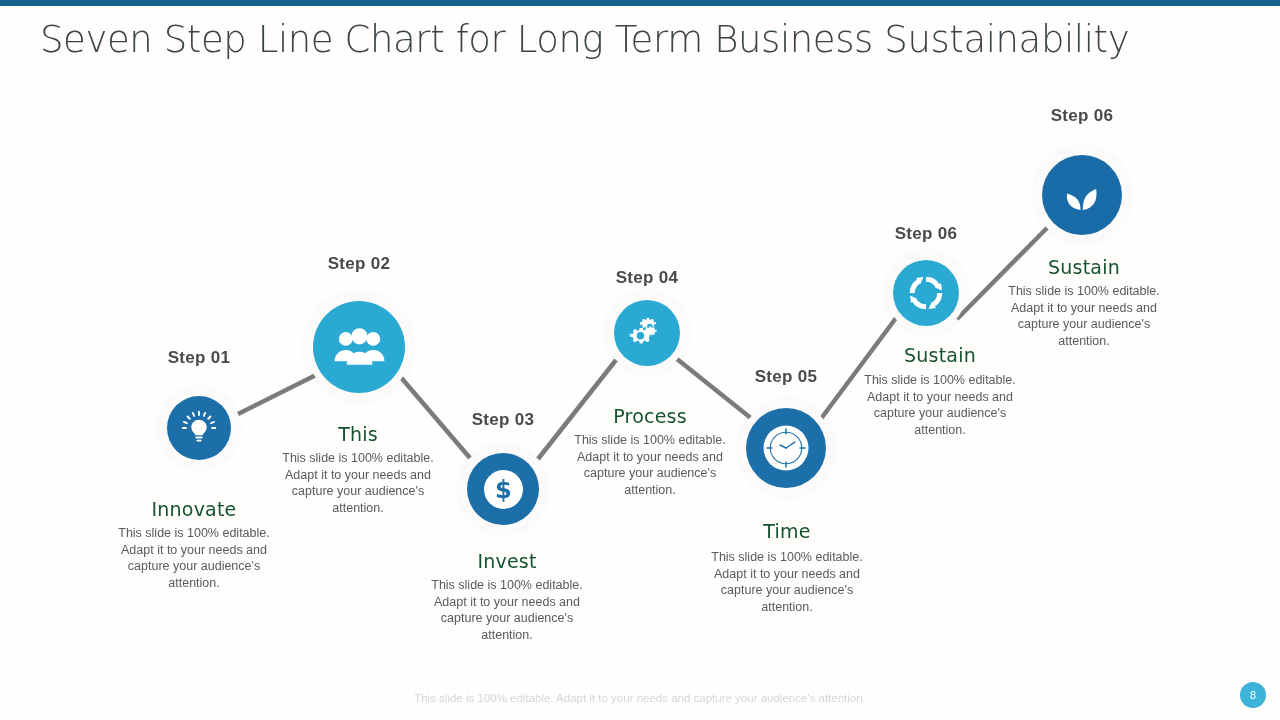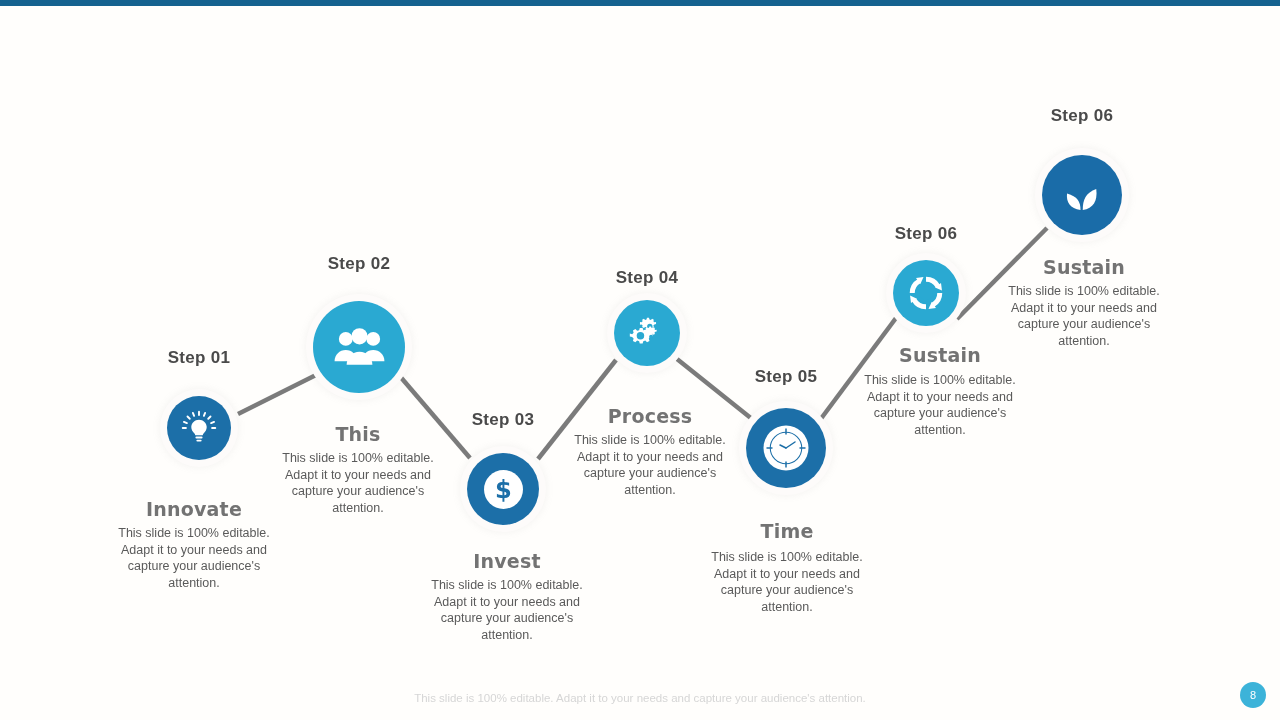--- a/index.html
+++ b/index.html
@@ -136,6 +136,7 @@
 
   <div class="top-bar"></div>
 
+  <div class="slide-title">Seven Step Line Chart for Long Term Business Sustainability</div>
 
   <svg id="connectors" viewBox="0 0 1280 720" xmlns="http://www.w3.org/2000/svg">
       <line x1="238" y1="414" x2="320" y2="373" stroke="#7b7b7b" stroke-width="4.5" stroke-linecap="butt"></line>

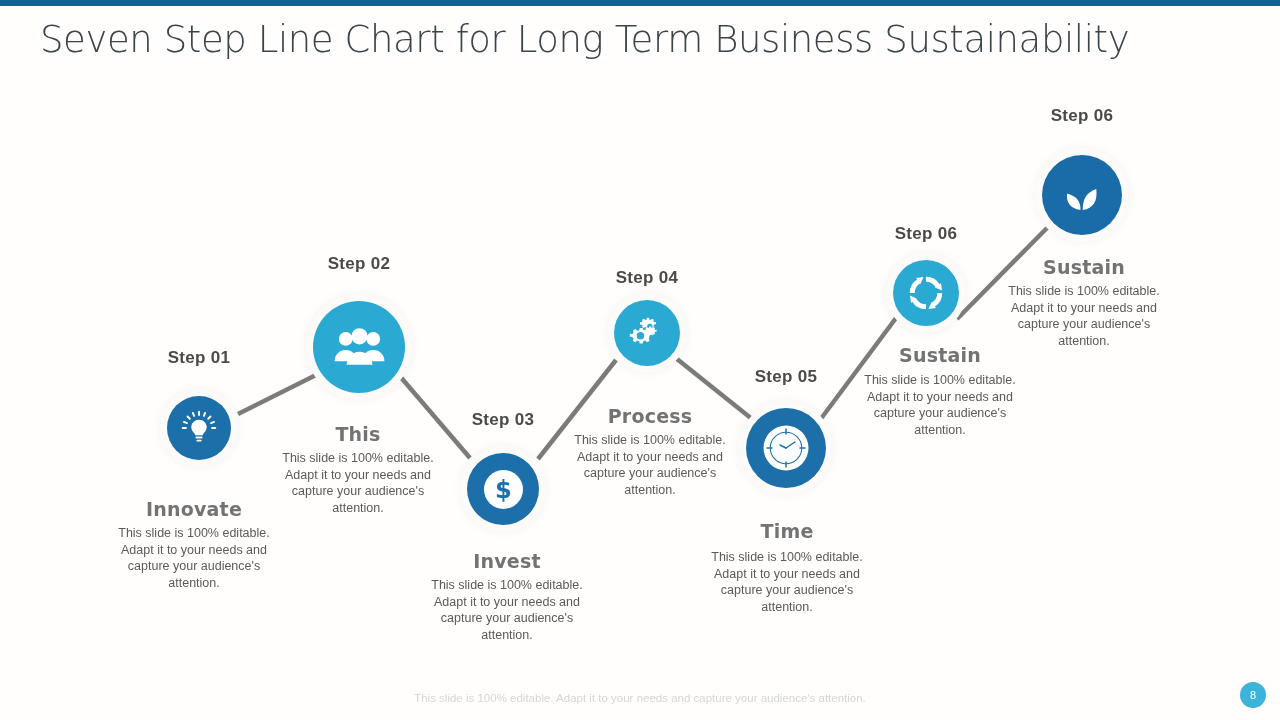--- a/index.html
+++ b/index.html
@@ -89,8 +89,8 @@
     position: absolute;
     font-family: "DejaVu Sans", sans-serif;
     font-size: 19px;
-    font-weight: bold;
-    color: #737373;
+    font-weight: normal;
+    color: #14532d;
     white-space: nowrap;
     text-align: right;
     transform: translateX(-50%);

